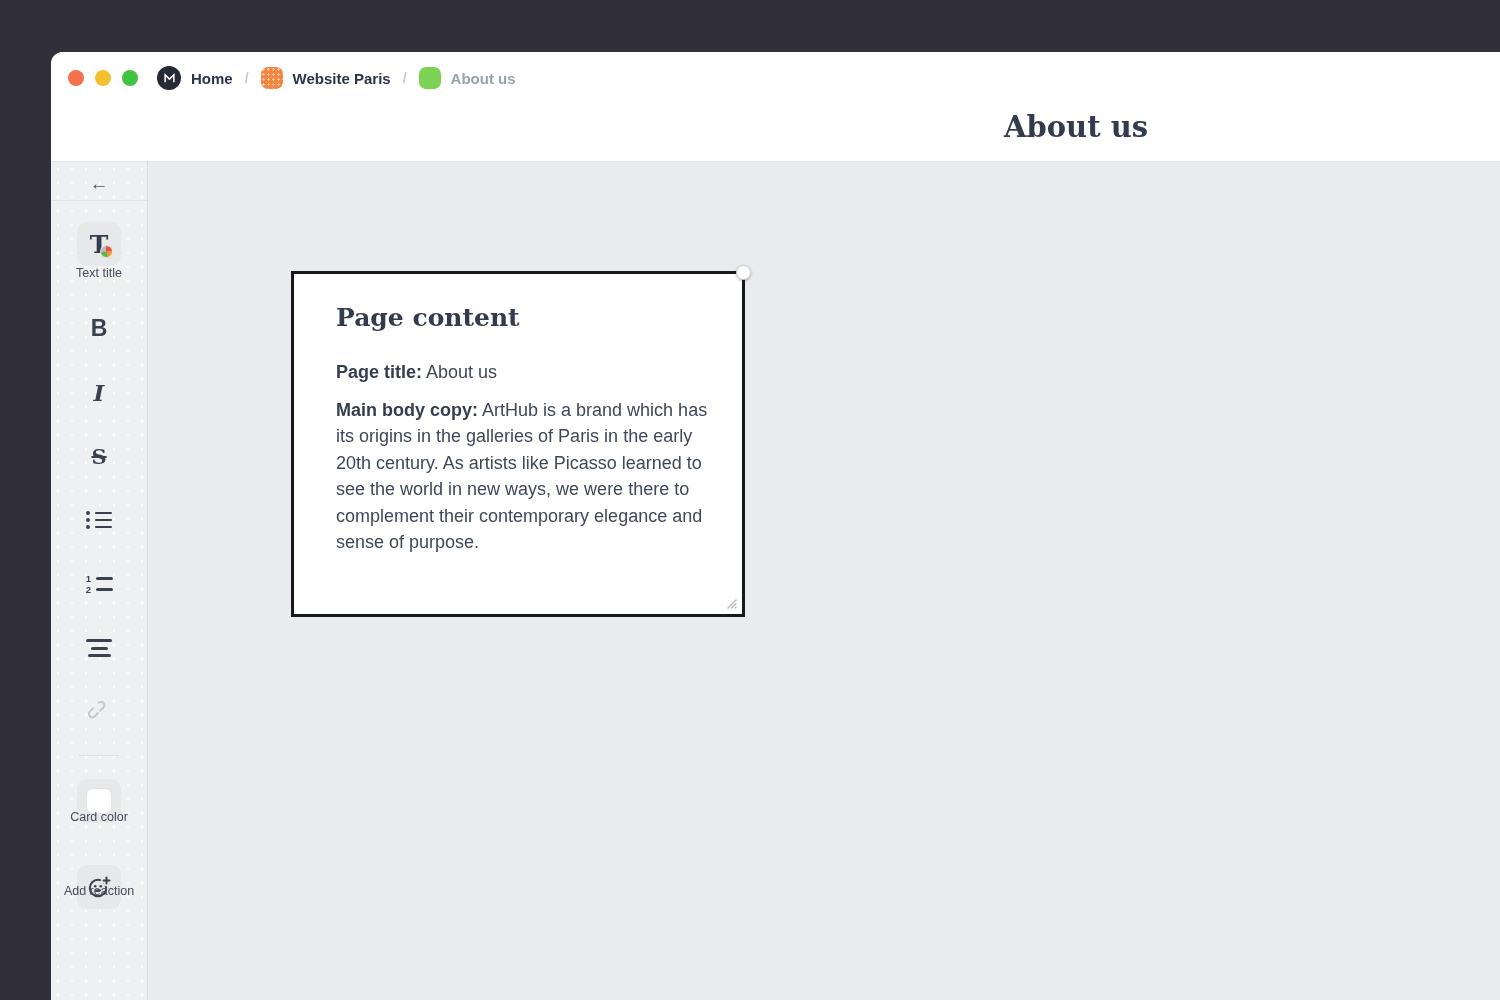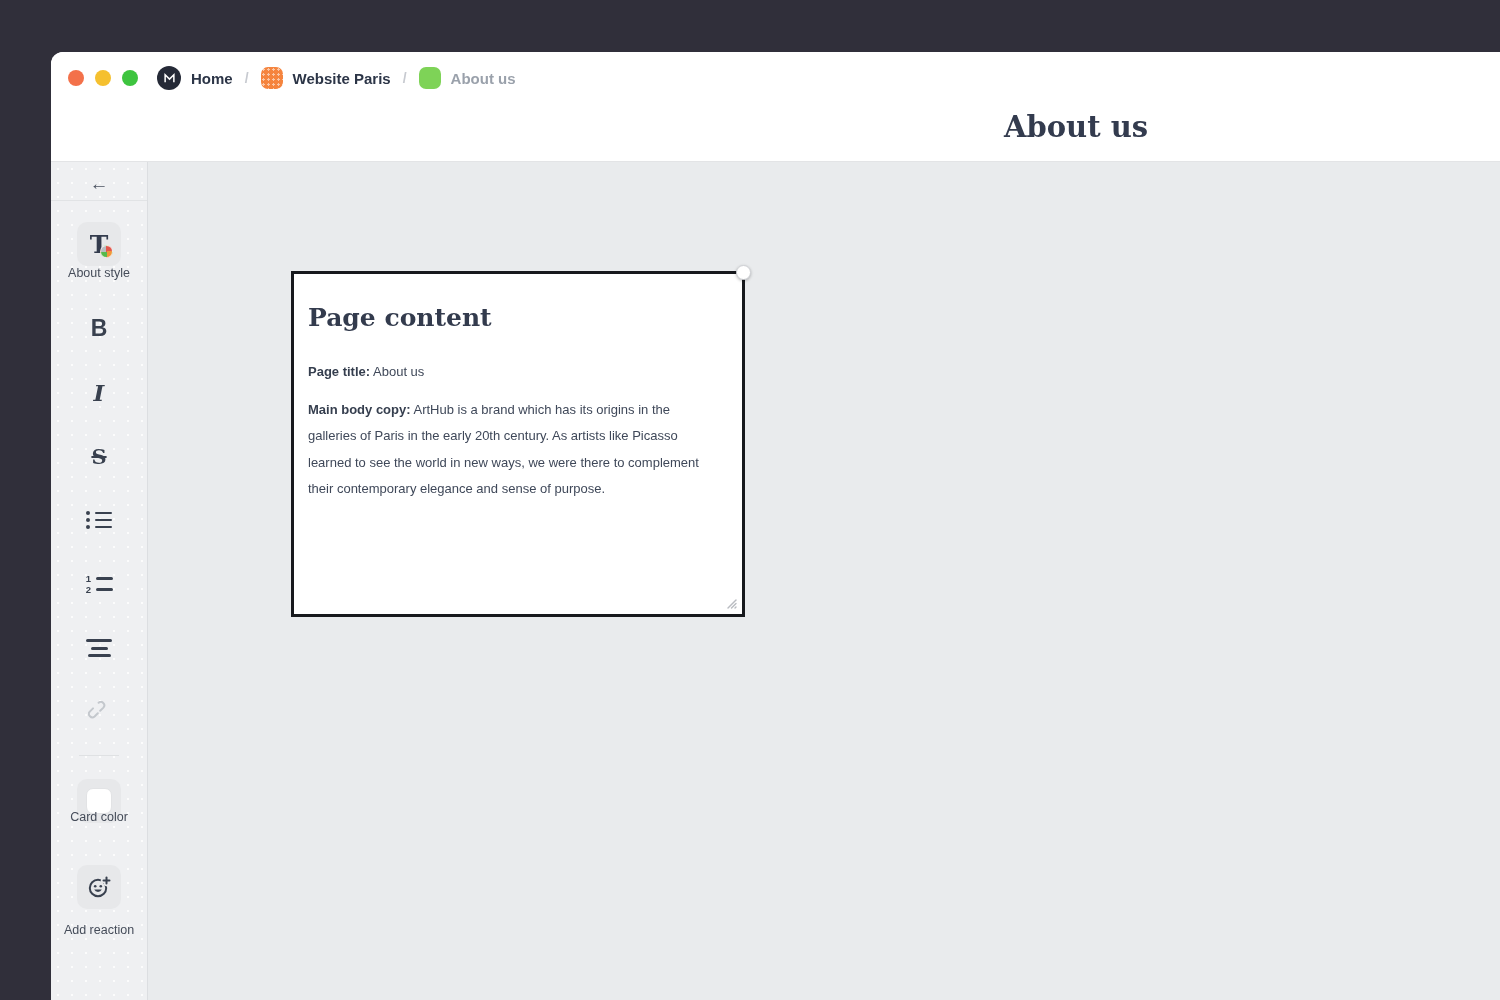--- a/index.html
+++ b/index.html
@@ -167,7 +167,7 @@
           <span class="color-wheel"></span>
         </div>
       </div>
-      <div class="tool-label label-textstyle">About style</div>
+      <div class="tool-label label-textstyle">Text title</div>
 
       <div class="tool bold-btn">
         <span>B</span>

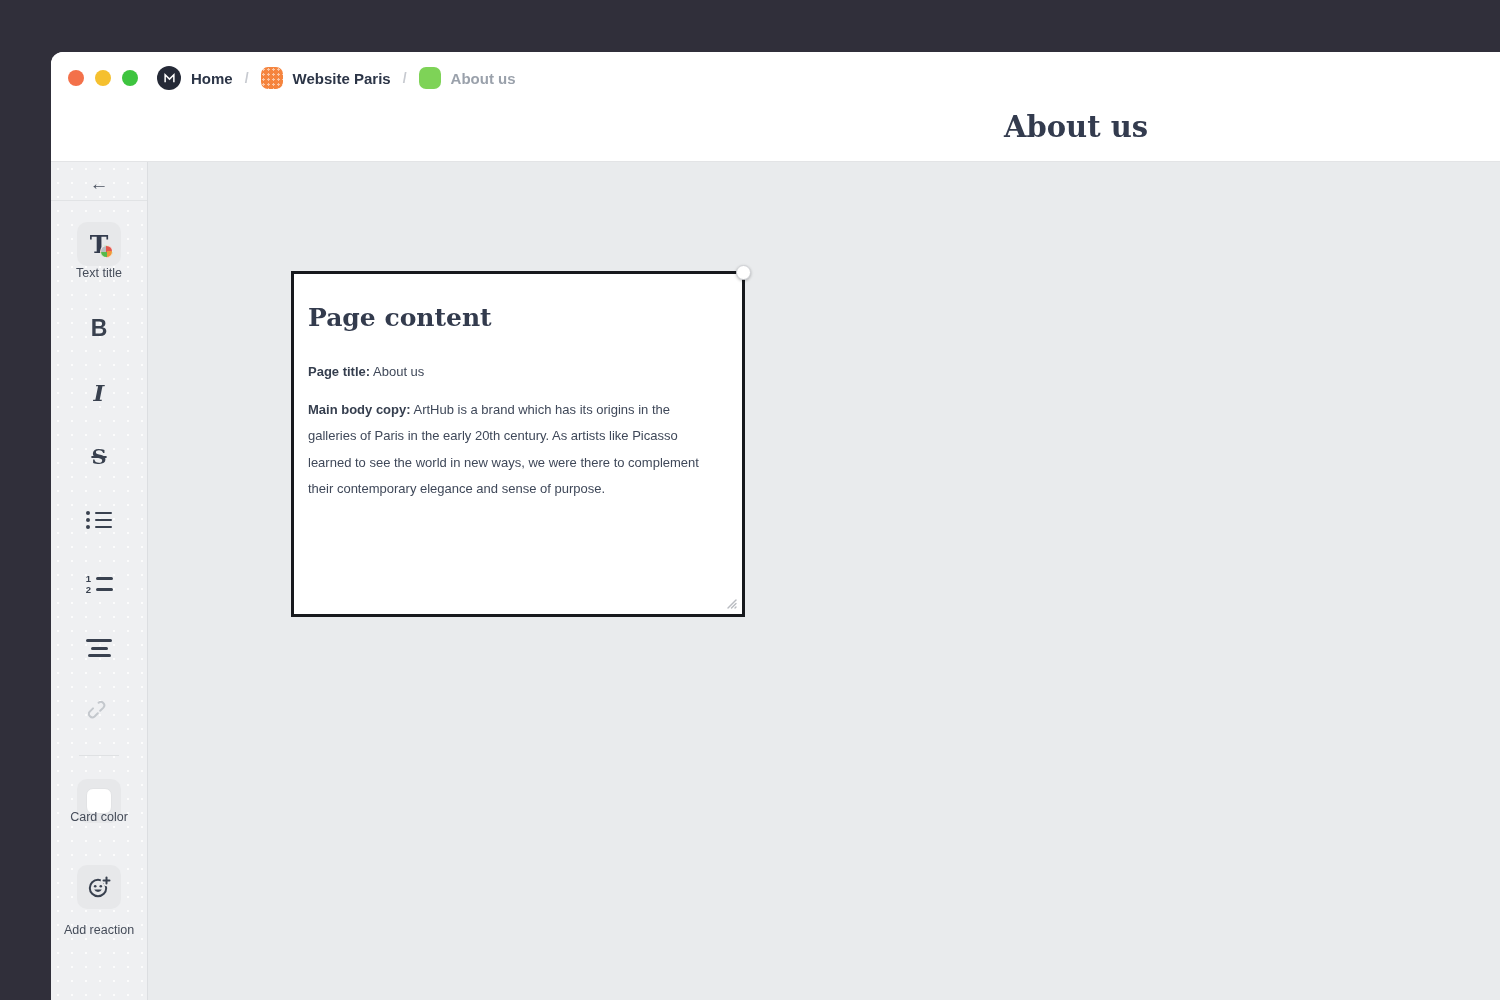--- a/index.html
+++ b/index.html
@@ -104,7 +104,7 @@
     position:absolute; left:143px; top:109px; width:454px; height:346px;
     background:#ffffff; border:3px solid #17191d; cursor:pointer;
   }
-  .card-inner { padding:26px 31px 0 14px; }
+  .card-inner { padding:26px 31px 0 42px; }
   .card-title { font-family:"DejaVu Serif", serif; font-weight:bold; font-size:25px; color:#333b4d; line-height:36px; }
   .card-field { font-size:13px; line-height:26.5px; color:#3f4859; }
   .card-field .f-label { font-weight:bold; color:#353e4e; }

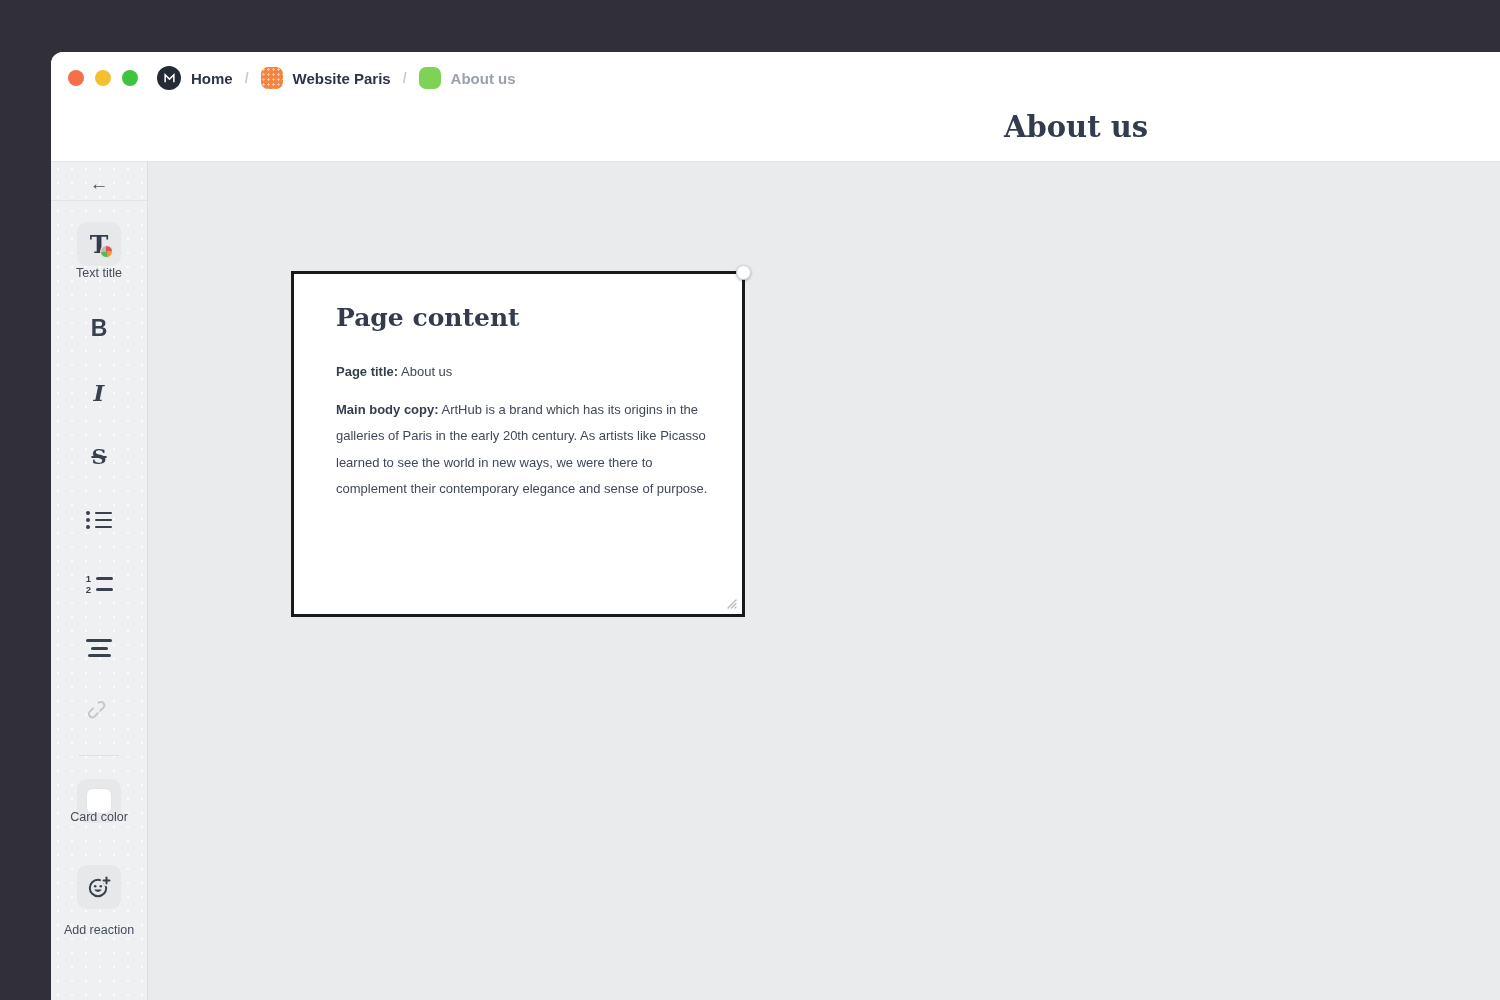--- a/index.html
+++ b/index.html
@@ -106,7 +106,7 @@
   }
   .card-inner { padding:26px 31px 0 42px; }
   .card-title { font-family:"DejaVu Serif", serif; font-weight:bold; font-size:25px; color:#333b4d; line-height:36px; }
-  .card-field { font-size:13px; line-height:26.5px; color:#3f4859; }
+  .card-field { font-size:18px; line-height:26.5px; color:#3f4859; }
   .card-field .f-label { font-weight:bold; color:#353e4e; }
   .field-0 { margin-top:23px; }
   .field-1 { margin-top:11px; }

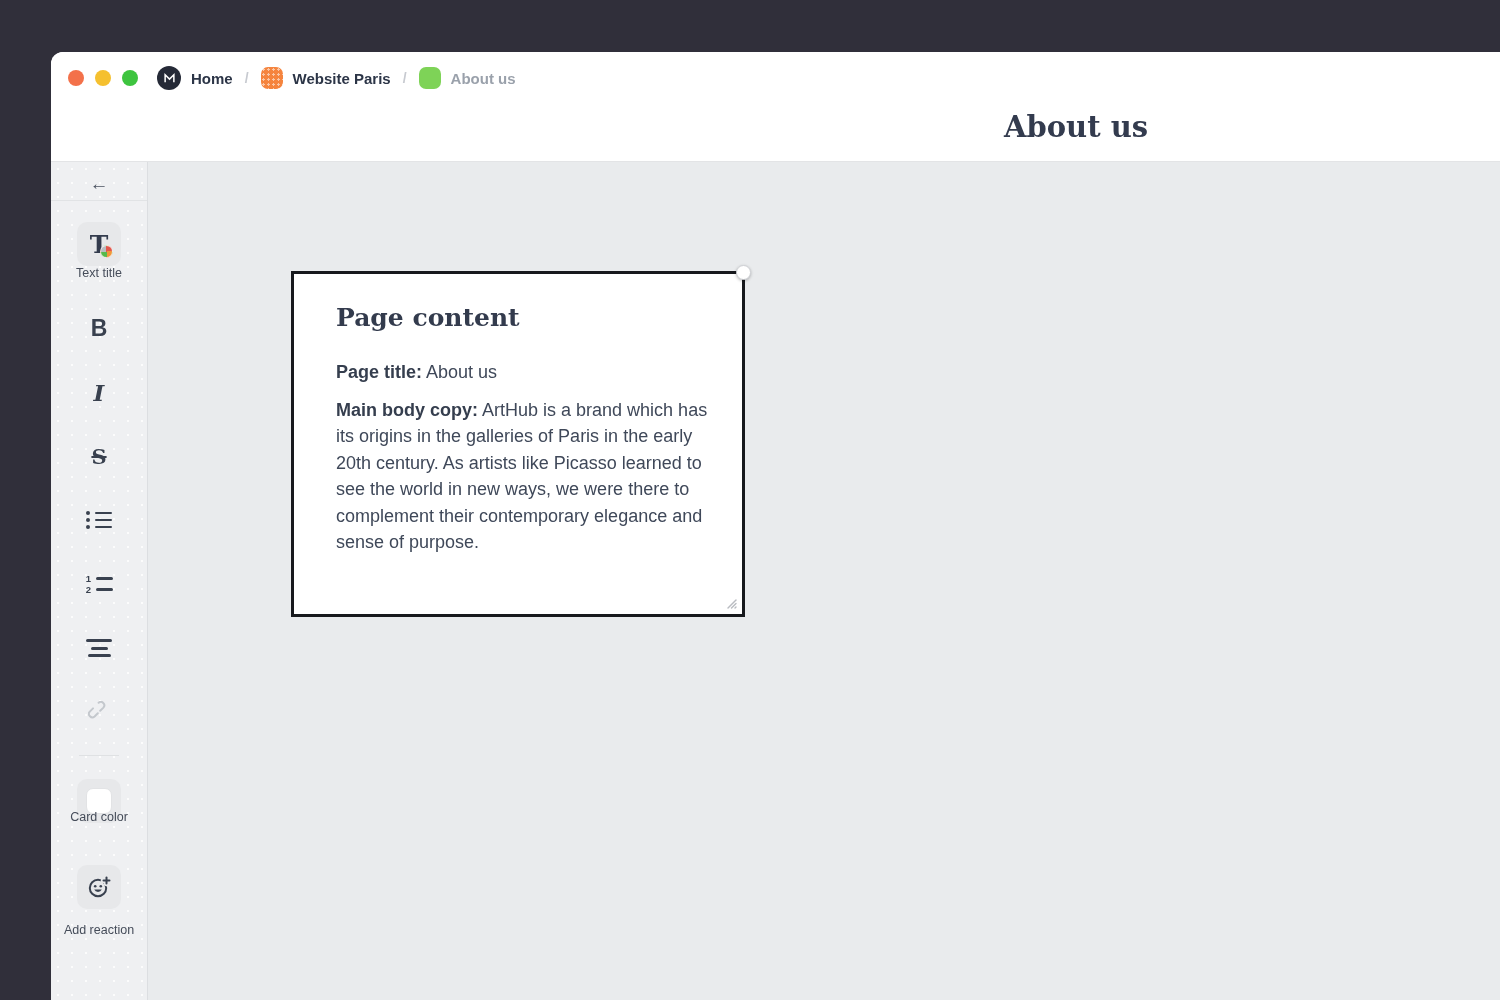--- a/index.html
+++ b/index.html
@@ -95,7 +95,7 @@
   .label-cardcolor { top:648px; }
 
   .reaction-btn { top:703px; }
-  .label-reaction { top:761px; }
+  .label-reaction { top:722px; }
 
   
   .canvas { position:absolute; left:97px; top:110px; right:0; bottom:0; background:#e9ebed; }

